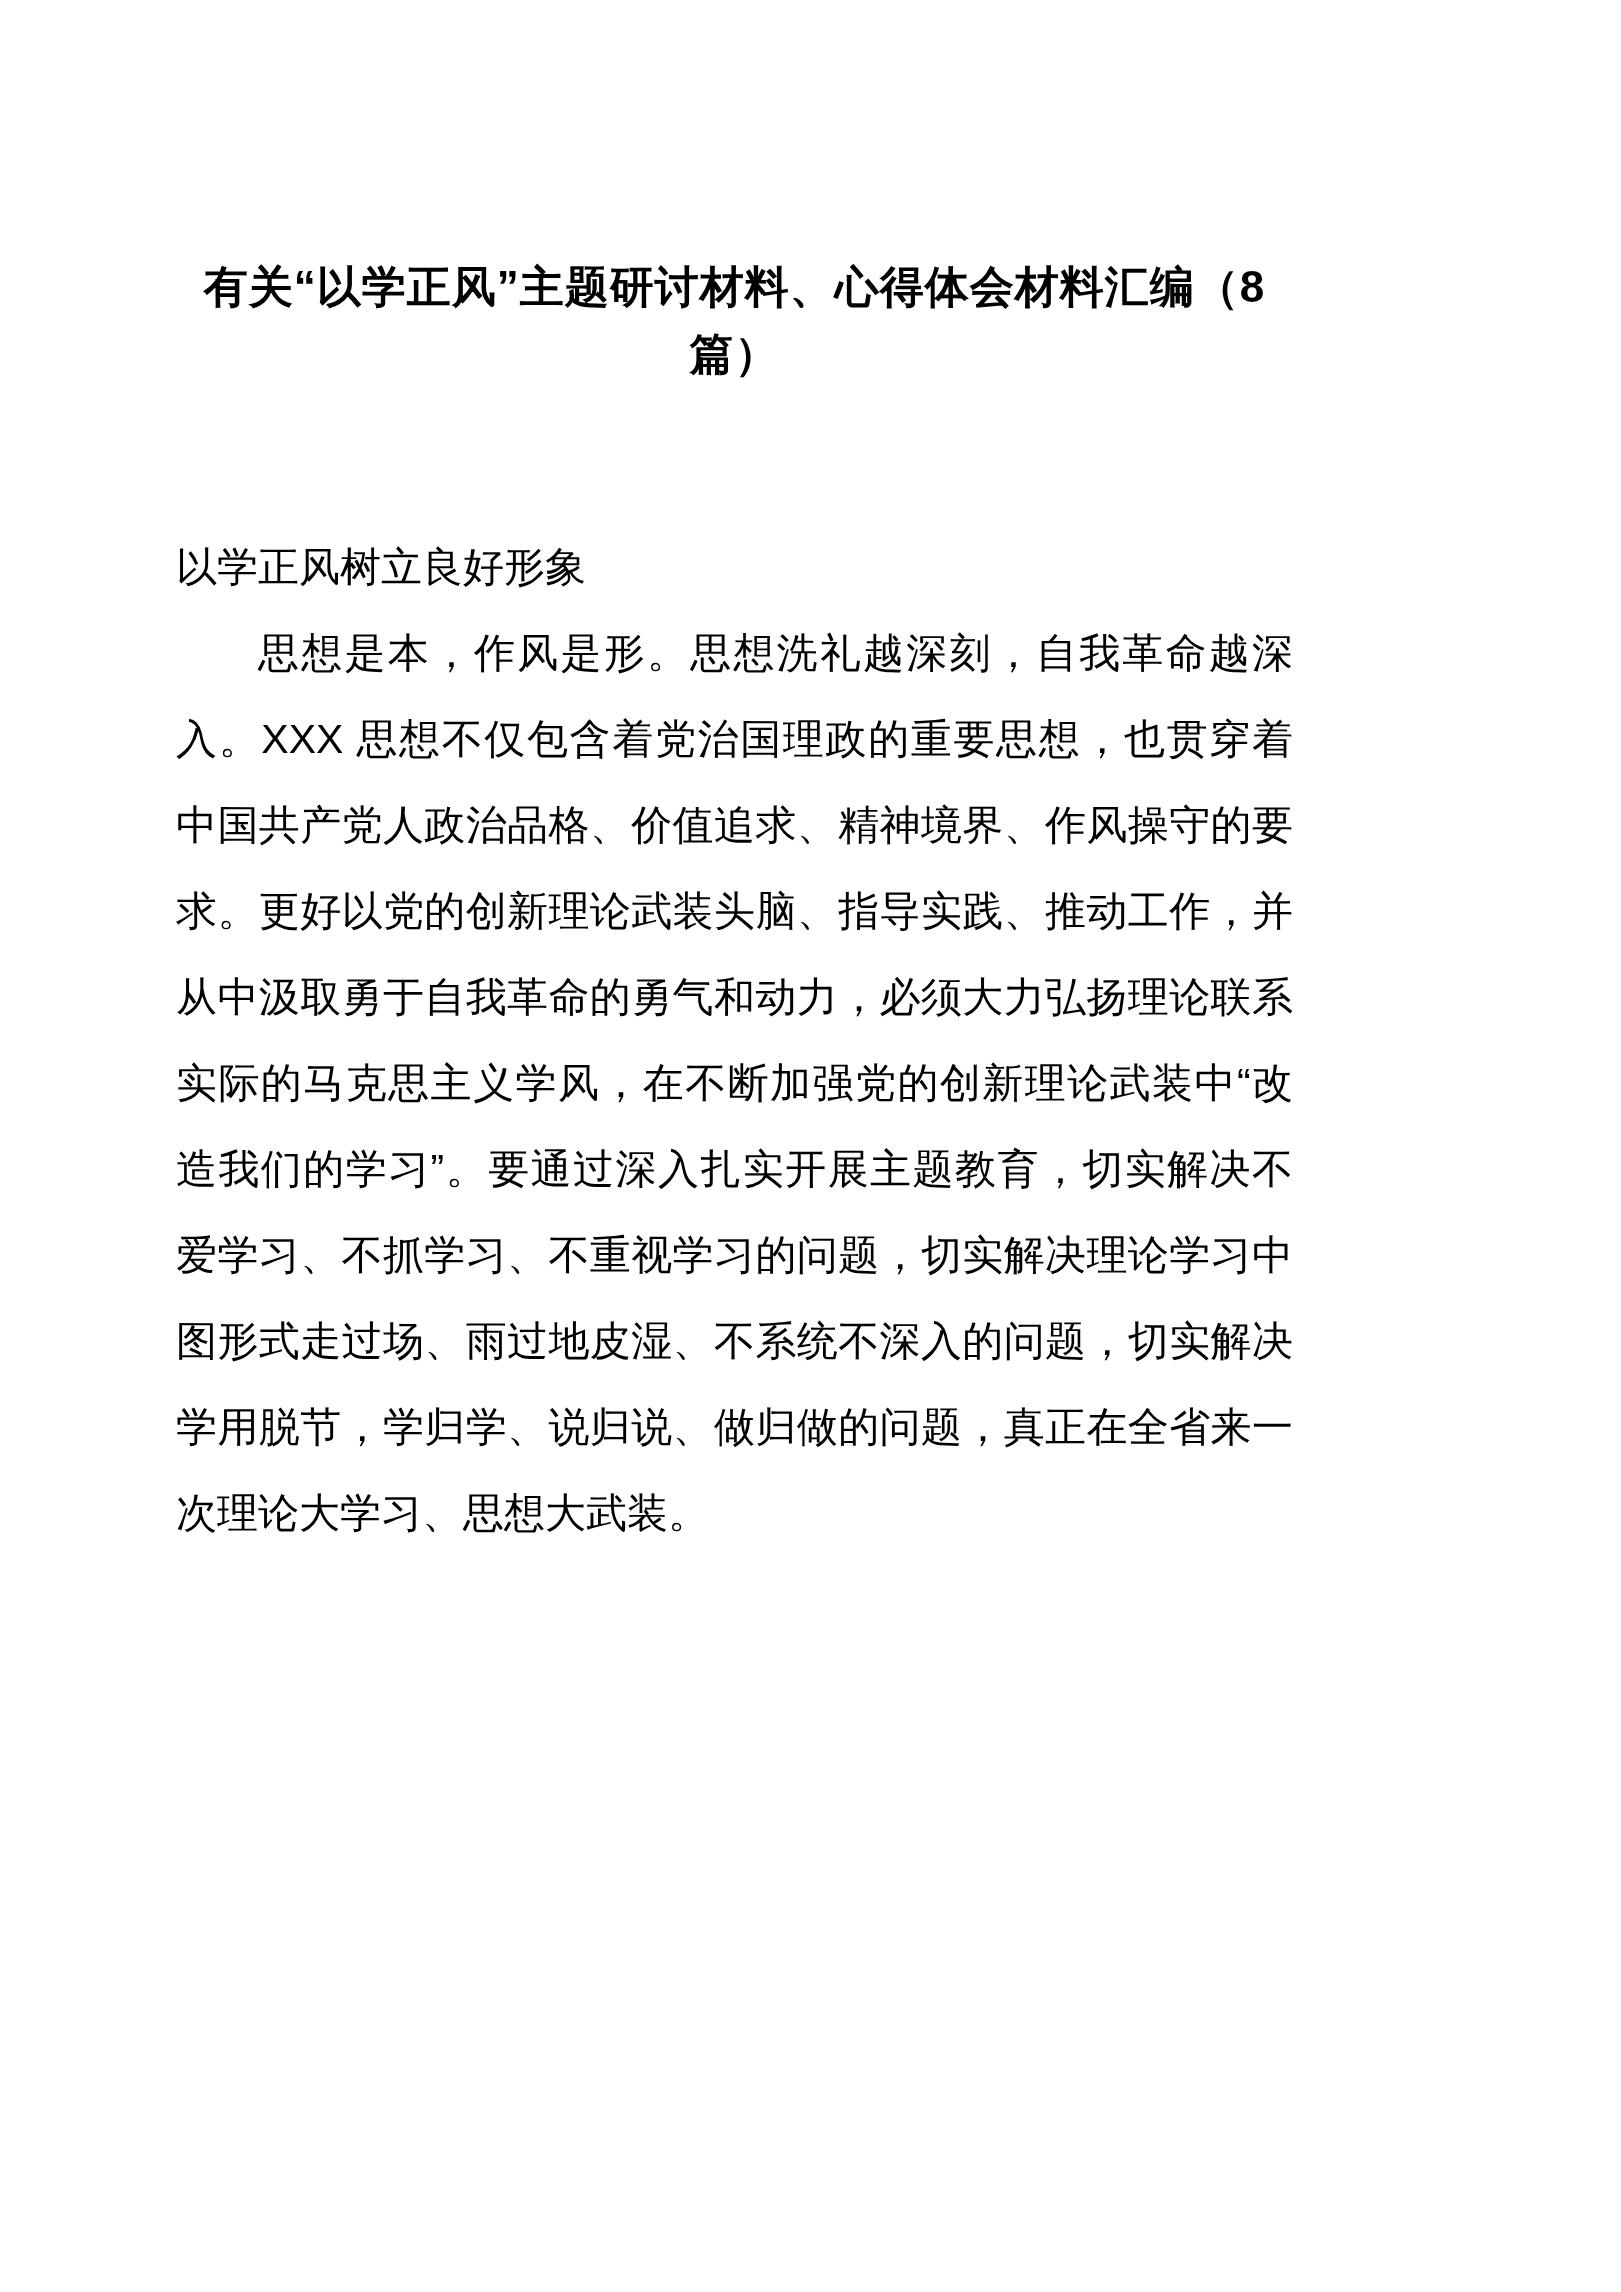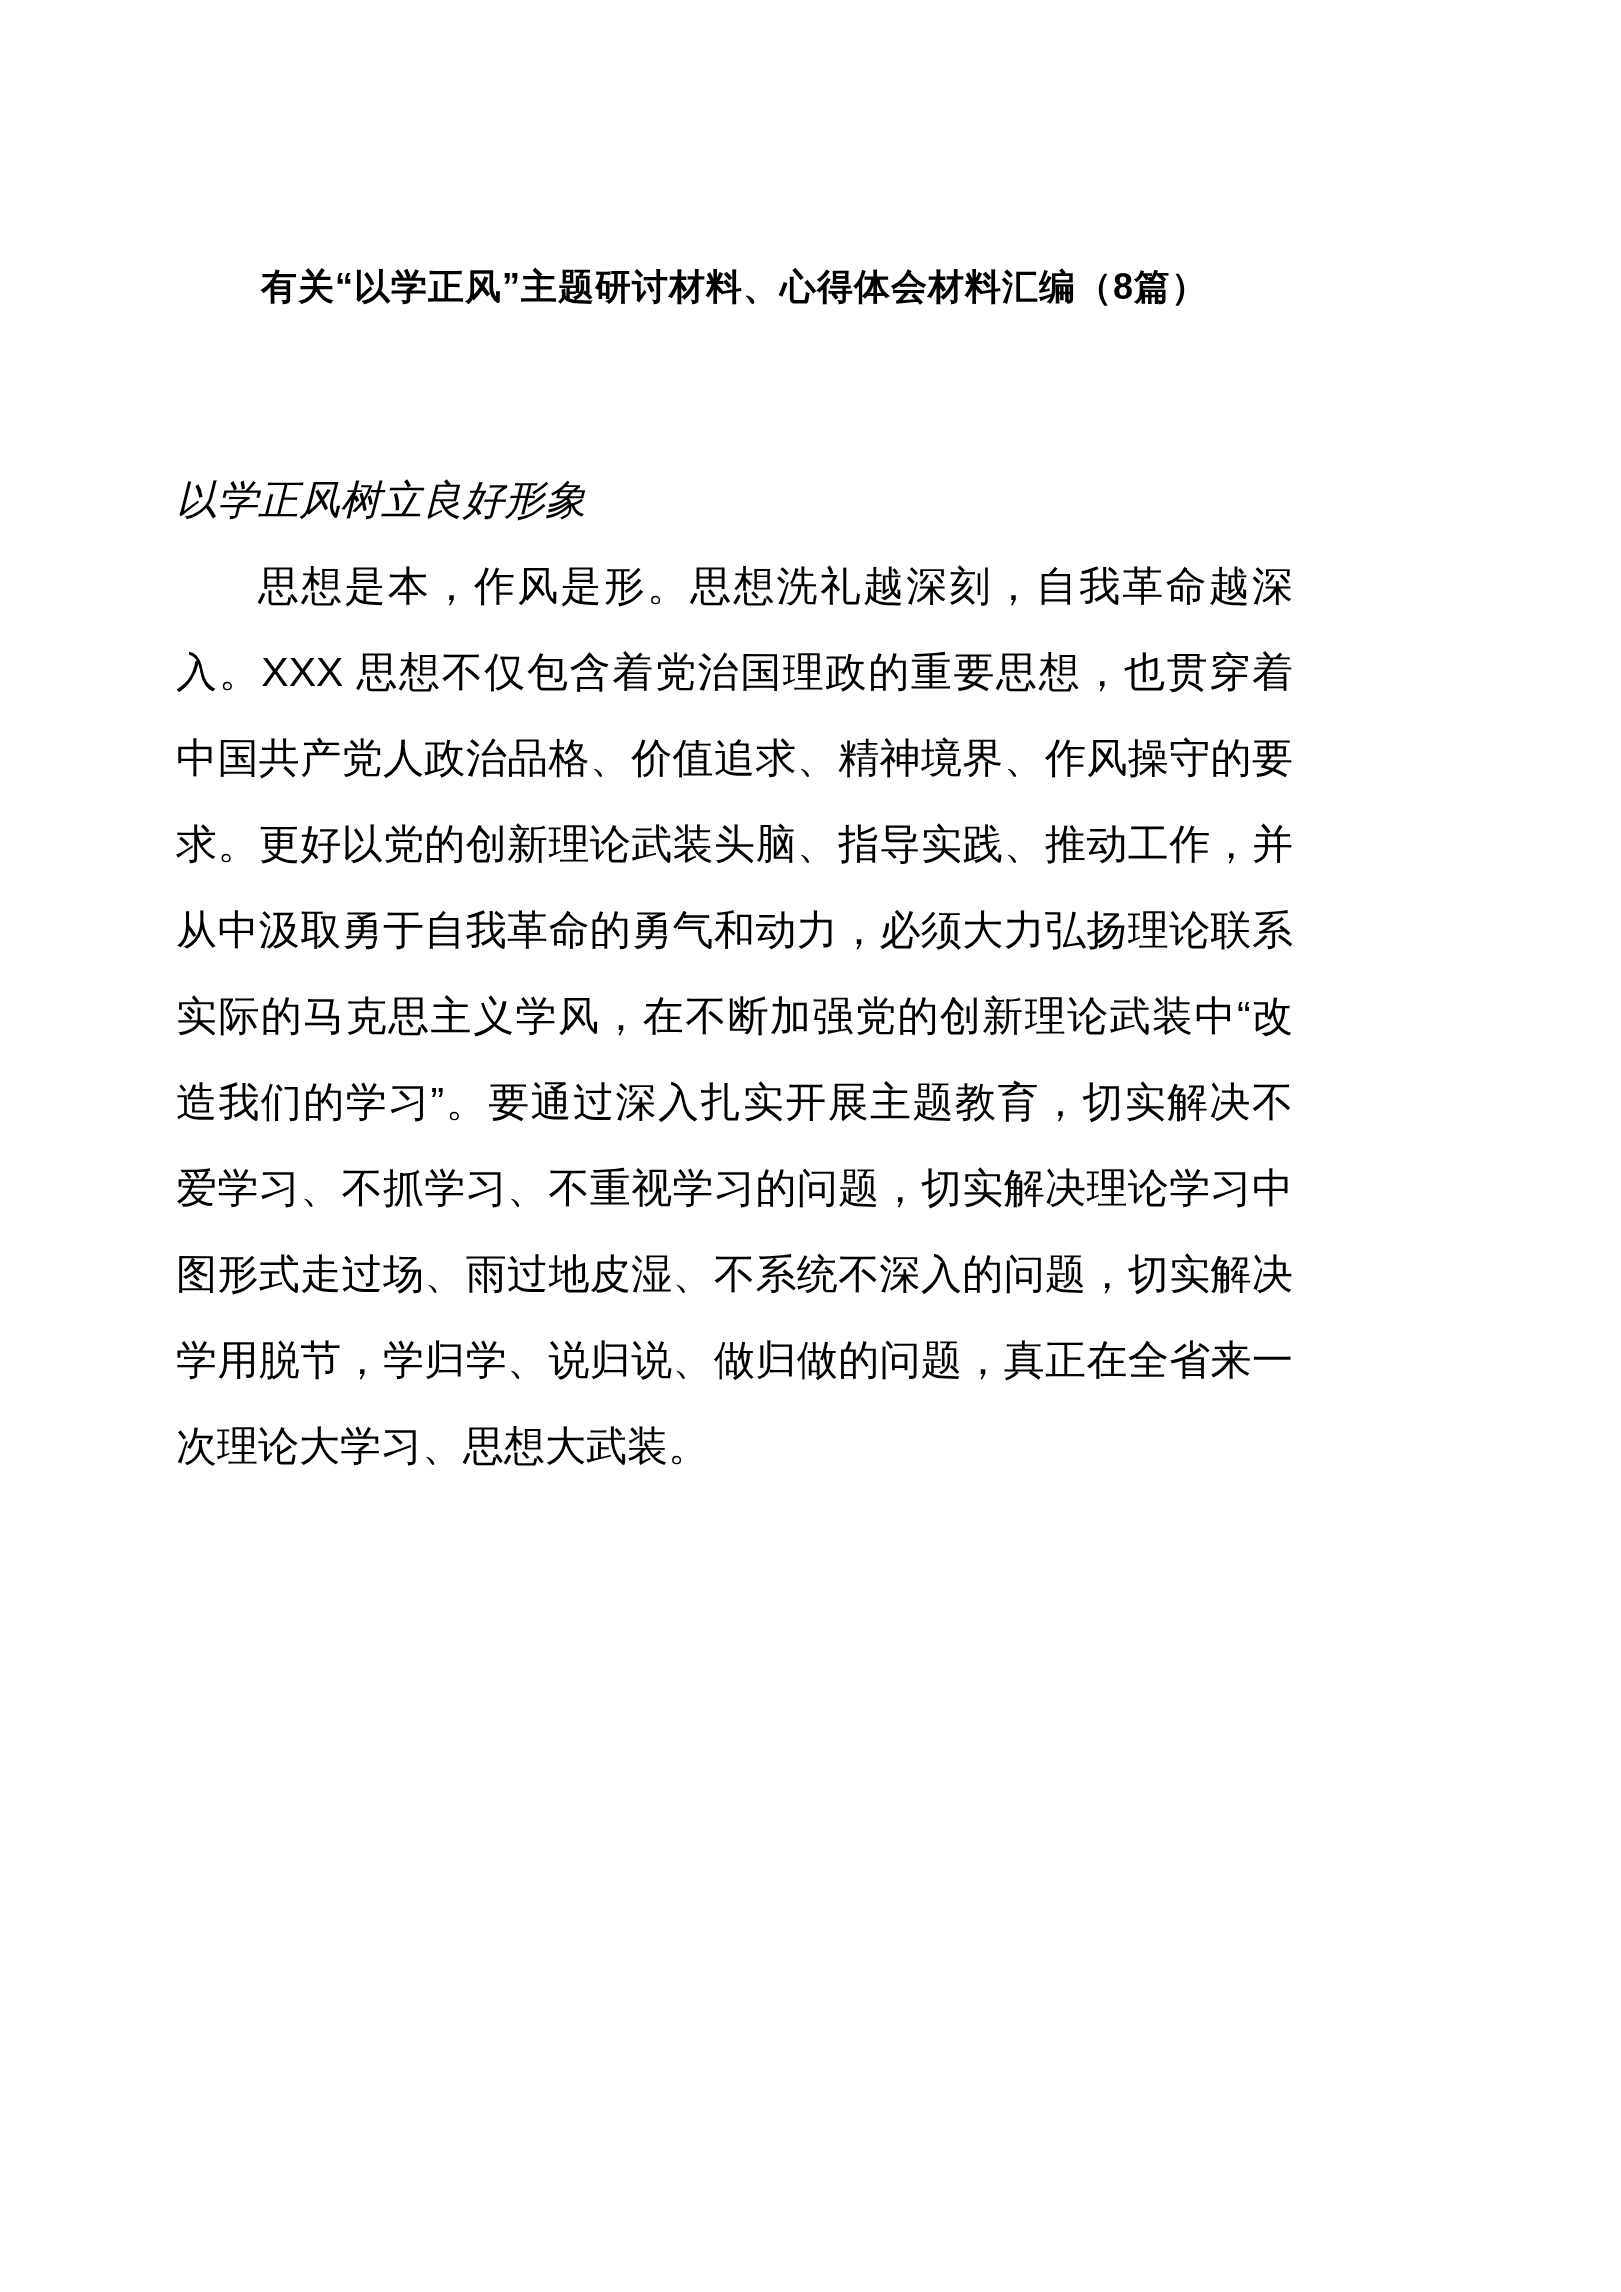--- a/index.html
+++ b/index.html
@@ -25,7 +25,7 @@
   .doc-title {
     margin: 0;
     margin-top: 253px;
-    font-size: 36px;
+    font-size: 44px;
     font-weight: bold;
     line-height: 67px;
     text-align: center;

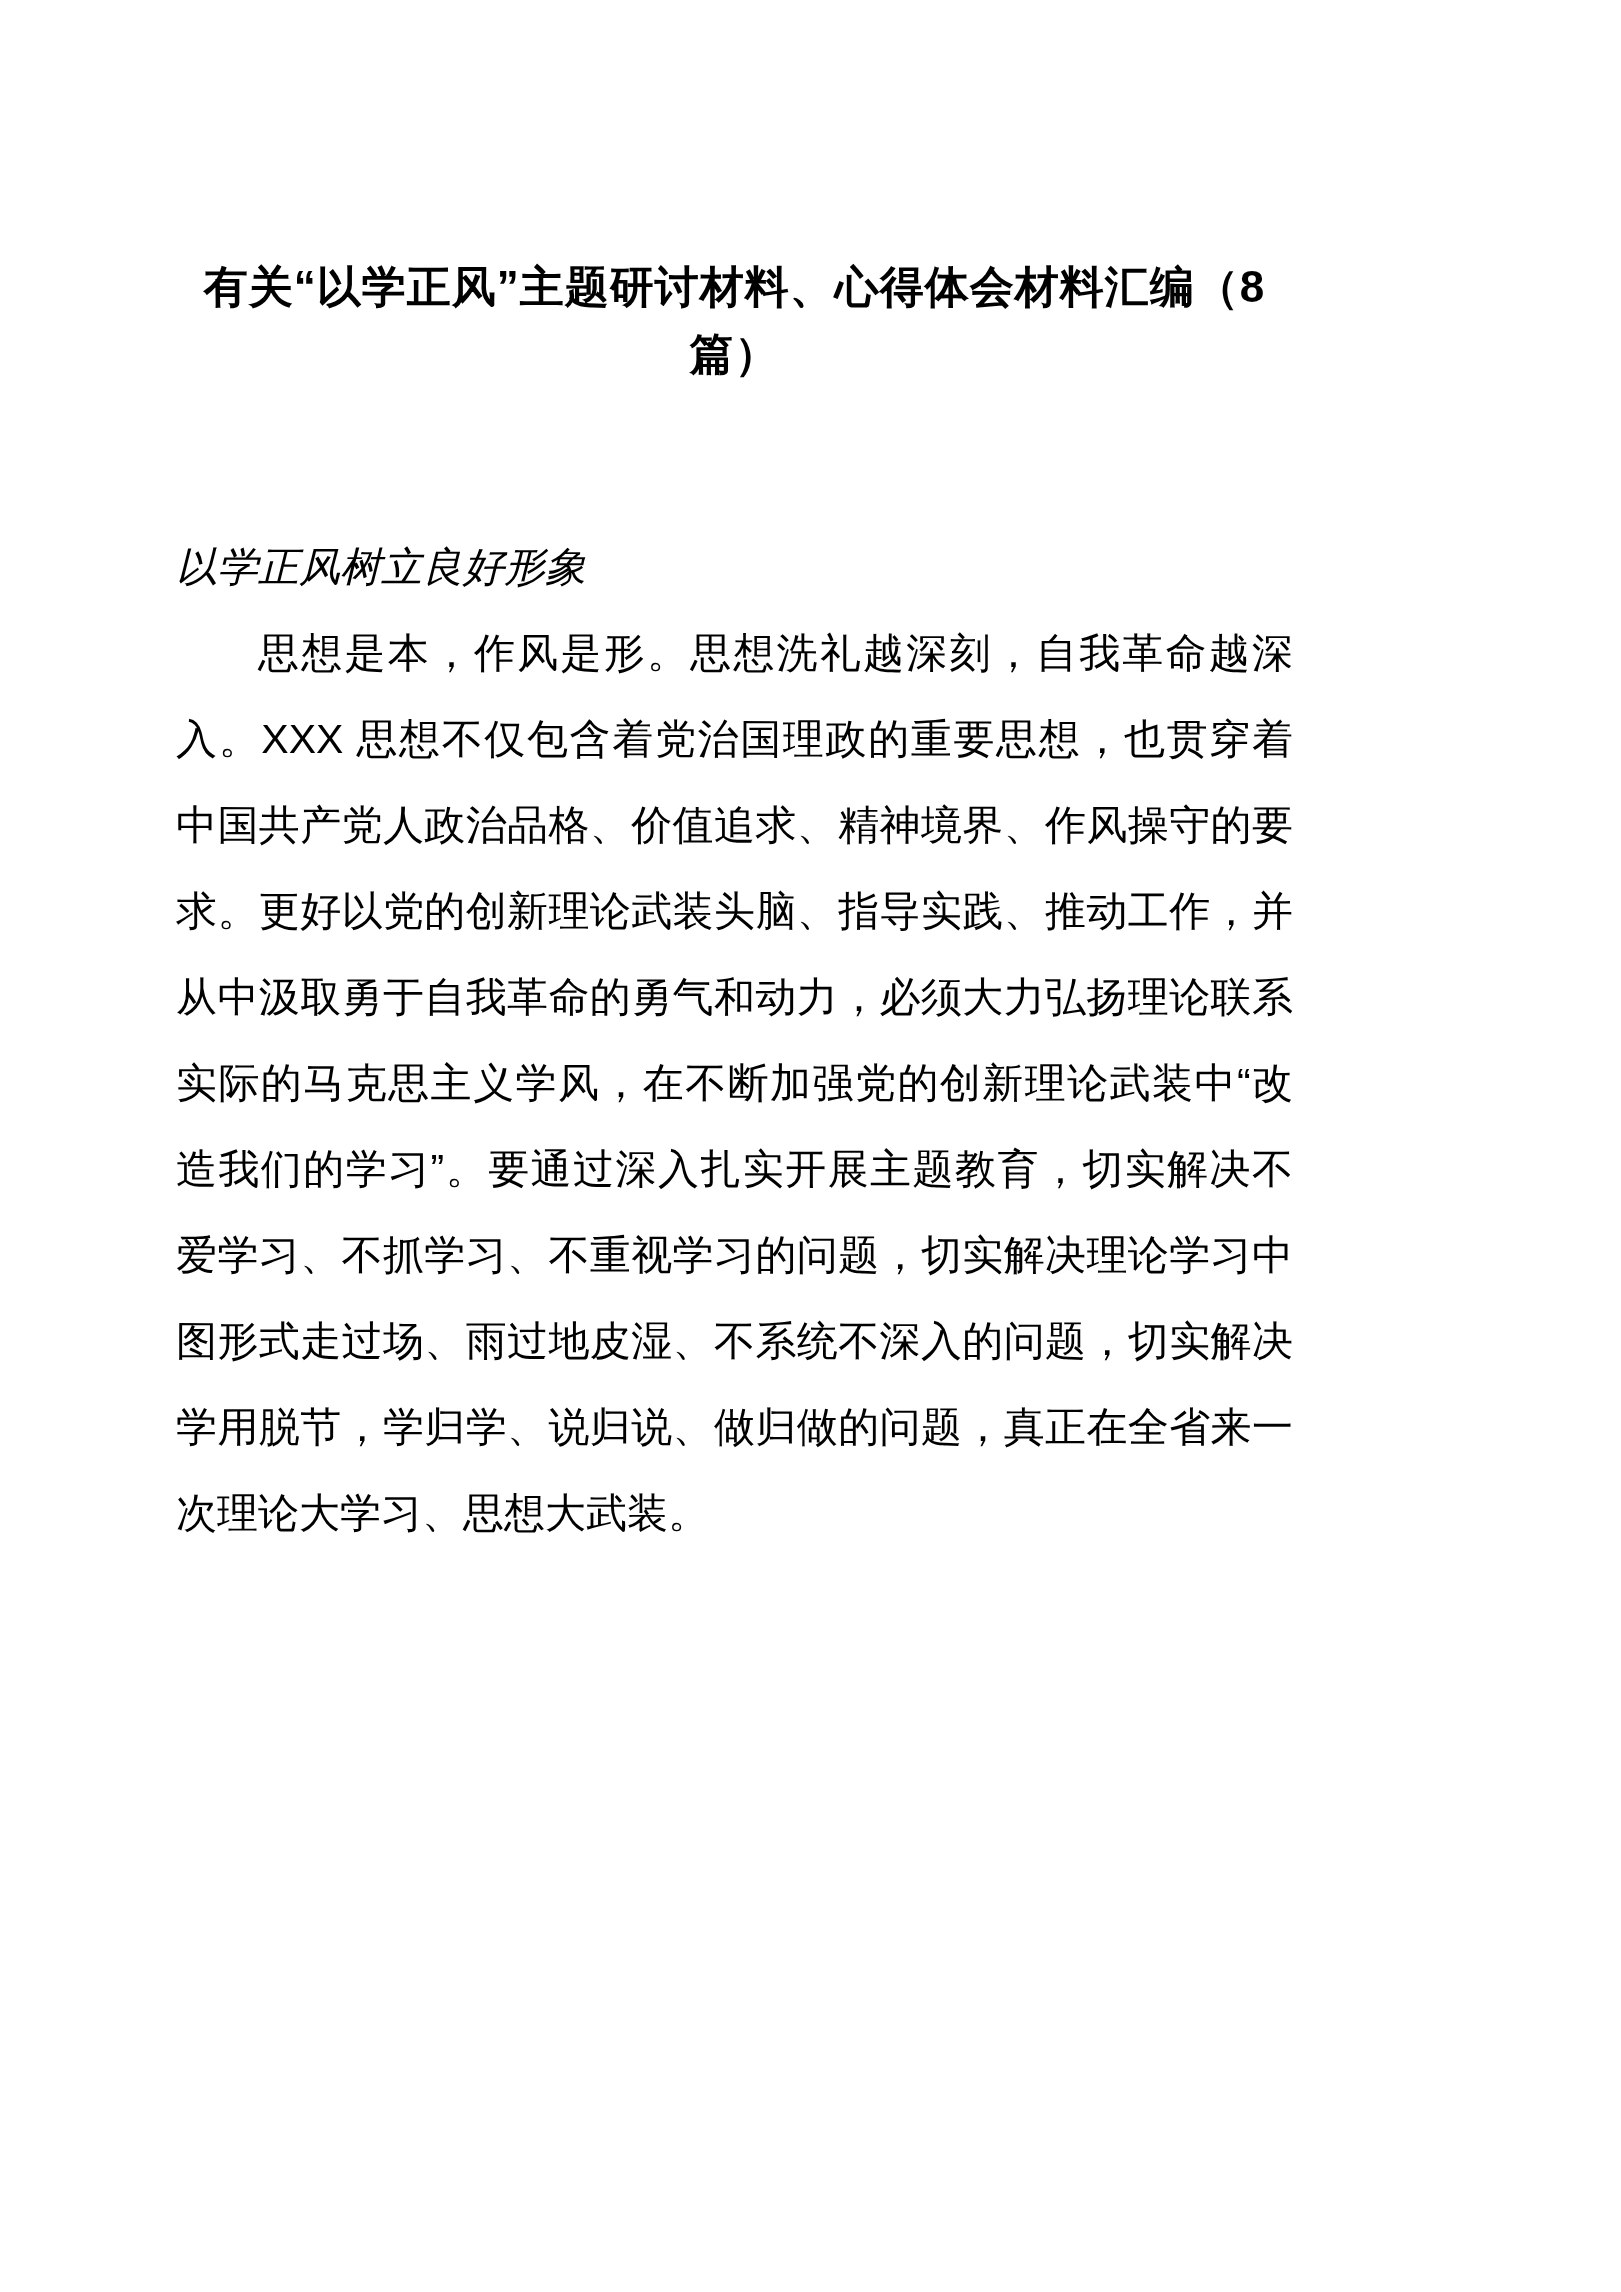--- a/index.html
+++ b/index.html
@@ -40,7 +40,6 @@
     line-height: 86px;
     text-align: left;
     color: #000000;
-    font-style: italic;
   }
   .body-para {
     margin: 0;

